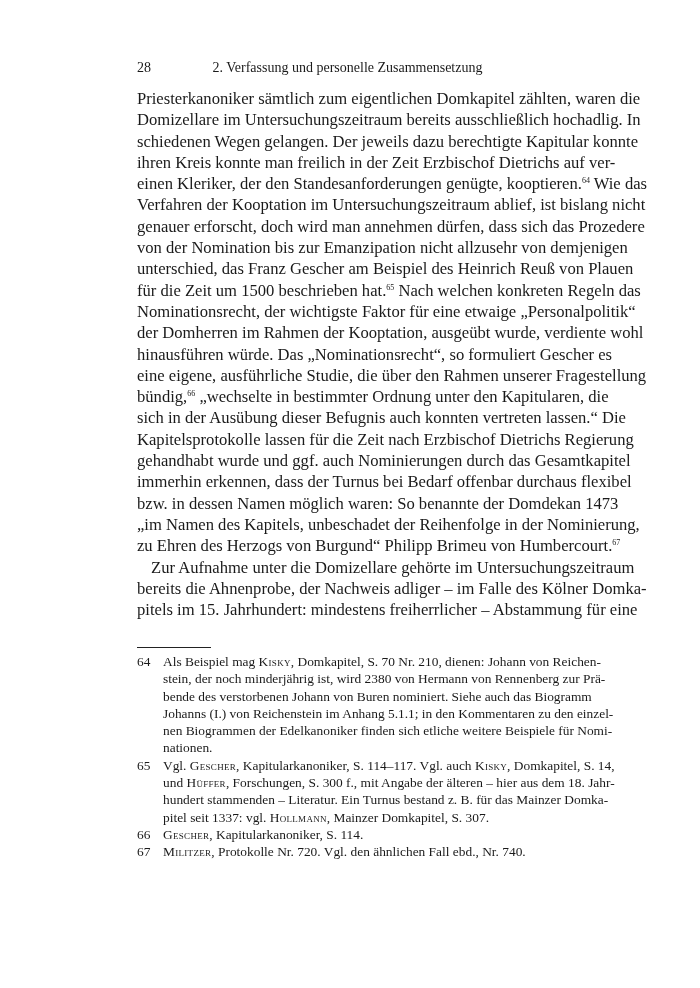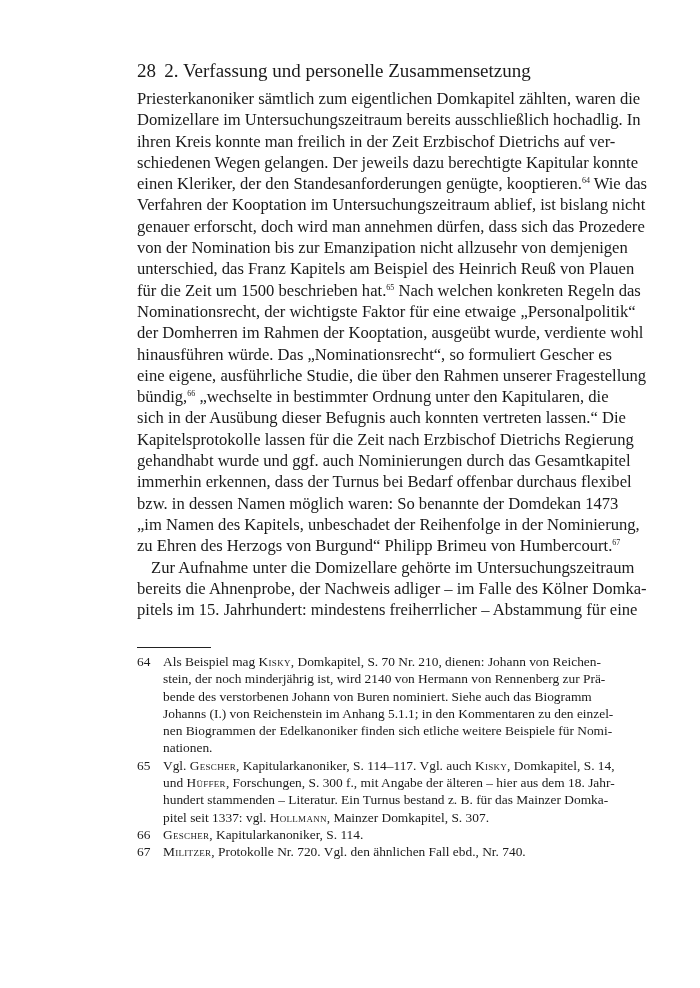--- a/index.html
+++ b/index.html
@@ -6,7 +6,7 @@
   body { width: 700px; height: 988px; position: relative; overflow: hidden;
          font-family: "Liberation Serif", "DejaVu Serif", serif; color: #1a1a1a; }
   .page { position: absolute; left: 137px; top: 60px; width: 429px; }
-  .running-head { position: relative; height: 22px; font-size: 19px; }
+  .running-head { position: relative; height: 22px; font-size: 14px; }
   .page-number { position: absolute; left: 0; top: 0; }
   .running-title { position: absolute; left: 0; right: 8px; top: 0; text-align: center; }
   .body-text { margin-top: 6px; font-size: 16.6px; line-height: 21.3px; }

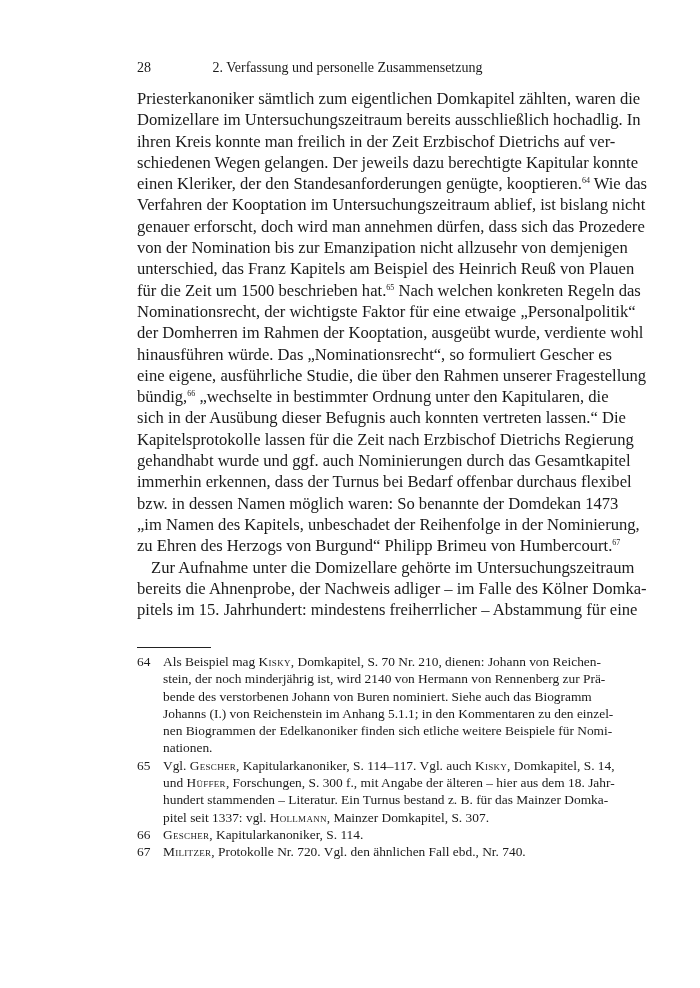--- a/index.html
+++ b/index.html
@@ -34,8 +34,8 @@
   <div class="body-text">
     <span class="line">Priesterkanoniker sämtlich zum eigentlichen Domkapitel zählten, waren die</span>
     <span class="line">Domizellare im Untersuchungszeitraum bereits ausschließlich hochadlig. In</span>
+    <span class="line">schiedenen Wegen gelangen. Der jeweils dazu berechtigte Kapitular konnte</span>
     <span class="line">ihren Kreis konnte man freilich in der Zeit Erzbischof Dietrichs auf ver-</span>
-    <span class="line">schiedenen Wegen gelangen. Der jeweils dazu berechtigte Kapitular konnte</span>
     <span class="line"><span>einen Kleriker, der den Standesanforderungen genügte, kooptieren.</span><sup>64</sup> <span>Wie das</span></span>
     <span class="line">Verfahren der Kooptation im Untersuchungszeitraum ablief, ist bislang nicht</span>
     <span class="line">genauer erforscht, doch wird man annehmen dürfen, dass sich das Prozedere</span>

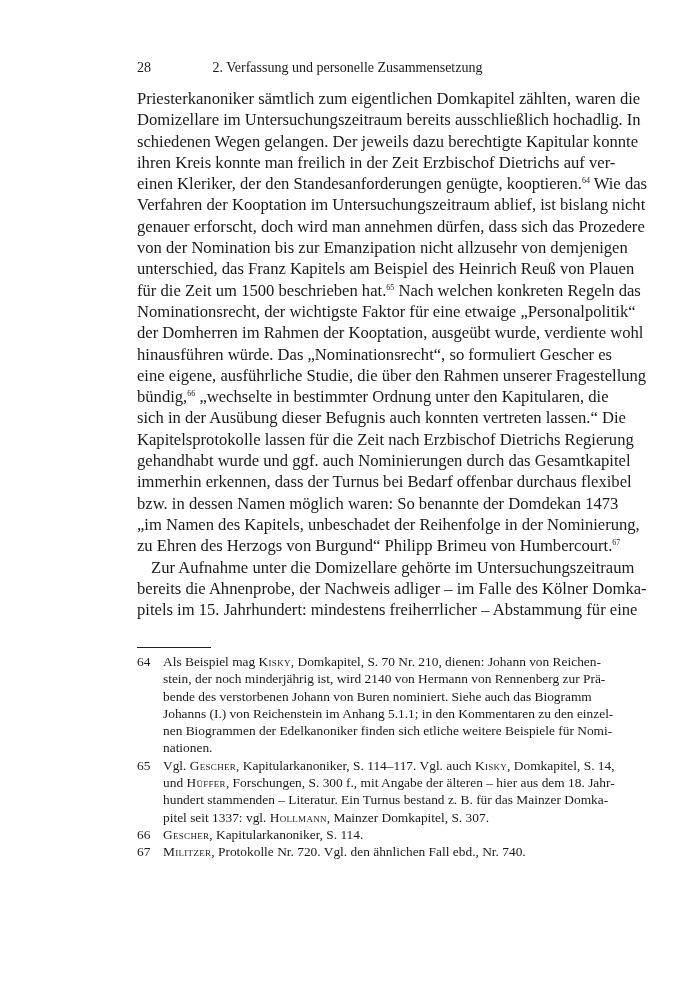--- a/index.html
+++ b/index.html
@@ -40,7 +40,7 @@
     <span class="line">Verfahren der Kooptation im Untersuchungszeitraum ablief, ist bislang nicht</span>
     <span class="line">genauer erforscht, doch wird man annehmen dürfen, dass sich das Prozedere</span>
     <span class="line">von der Nomination bis zur Emanzipation nicht allzusehr von demjenigen</span>
-    <span class="line">unterschied, das Franz Kapitels am Beispiel des Heinrich Reuß von Plauen</span>
+    <span class="line">unterschied, das Franz Gescher am Beispiel des Heinrich Reuß von Plauen</span>
     <span class="line"><span>für die Zeit um 1500 beschrieben hat.</span><sup>65</sup> <span>Nach welchen konkreten Regeln das</span></span>
     <span class="line">Nominationsrecht, der wichtigste Faktor für eine etwaige „Personalpolitik“</span>
     <span class="line">der Domherren im Rahmen der Kooptation, ausgeübt wurde, verdiente wohl</span>

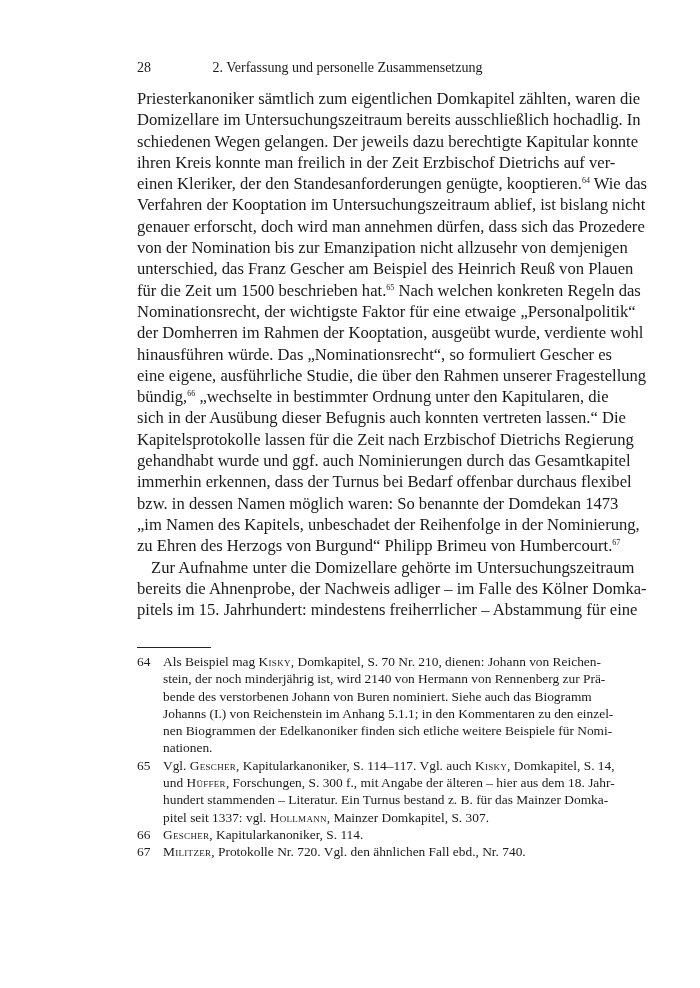--- a/index.html
+++ b/index.html
@@ -66,7 +66,7 @@
   <div class="fn">
     <span class="fn-num">64</span>
     <span class="fn-line"><span>Als Beispiel mag </span><span class="sc">Kisky</span><span>, Domkapitel, S. 70 Nr. 210, dienen: Johann von Reichen-</span></span>
-    <span class="fn-line">stein, der noch minderjährig ist, wird 2140 von Hermann von Rennenberg zur Prä-</span>
+    <span class="fn-line">stein, der noch minderjährig ist, wird 2380 von Hermann von Rennenberg zur Prä-</span>
     <span class="fn-line">bende des verstorbenen Johann von Buren nominiert. Siehe auch das Biogramm</span>
     <span class="fn-line">Johanns (I.) von Reichenstein im Anhang 5.1.1; in den Kommentaren zu den einzel-</span>
     <span class="fn-line">nen Biogrammen der Edelkanoniker finden sich etliche weitere Beispiele für Nomi-</span>

